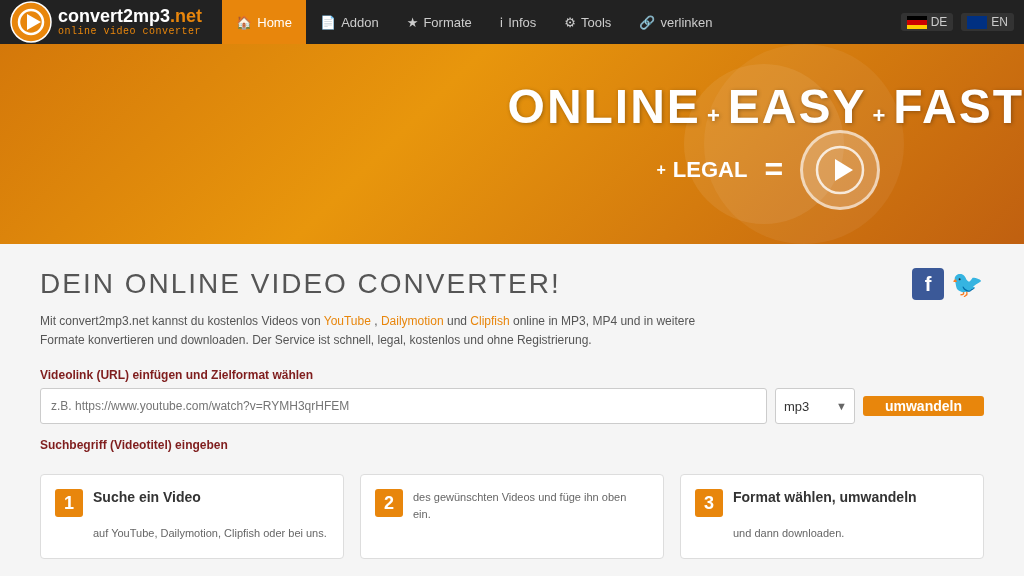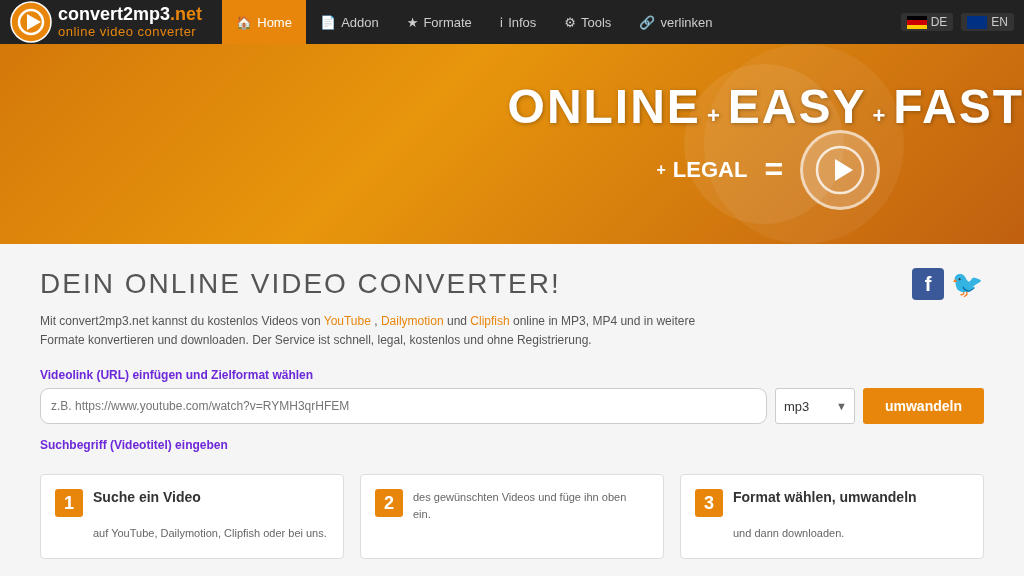--- a/index.html
+++ b/index.html
@@ -35,8 +35,9 @@
     .logo-main span { color: #e8860c; }
     .logo-sub {
       color: #e8860c;
-      font-size: 13px;
+      font-size: 10px;
       letter-spacing: 0.5px;
+      font-family: Liberation Mono, monospace;
     }
     .nav-items {
       display: flex;

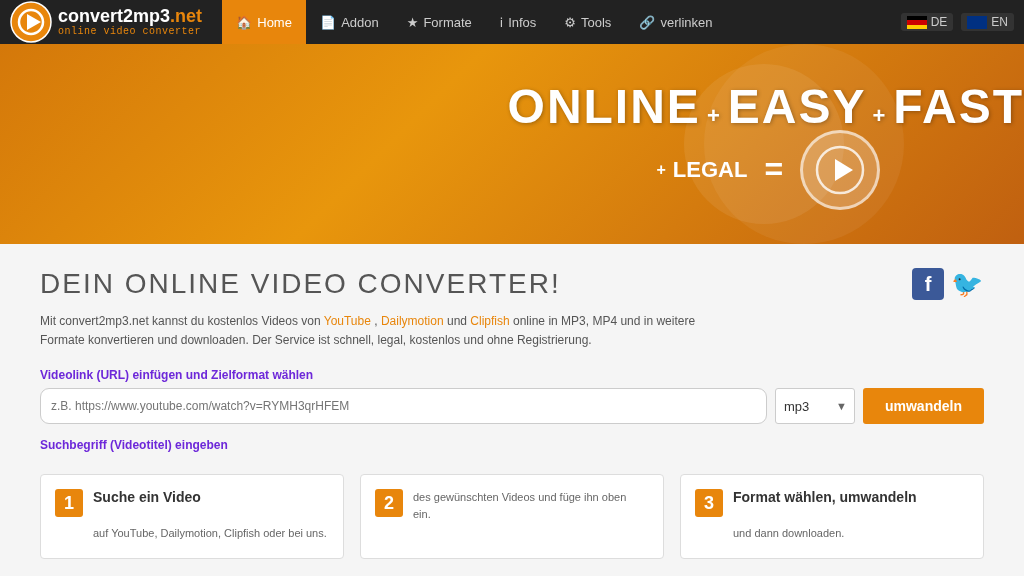--- a/index.html
+++ b/index.html
@@ -217,7 +217,7 @@
     .section-label {
       font-size: 12px;
       font-weight: bold;
-      color: #6d28d9;
+      color: #7f1d1d;
       margin-bottom: 6px;
     }
 

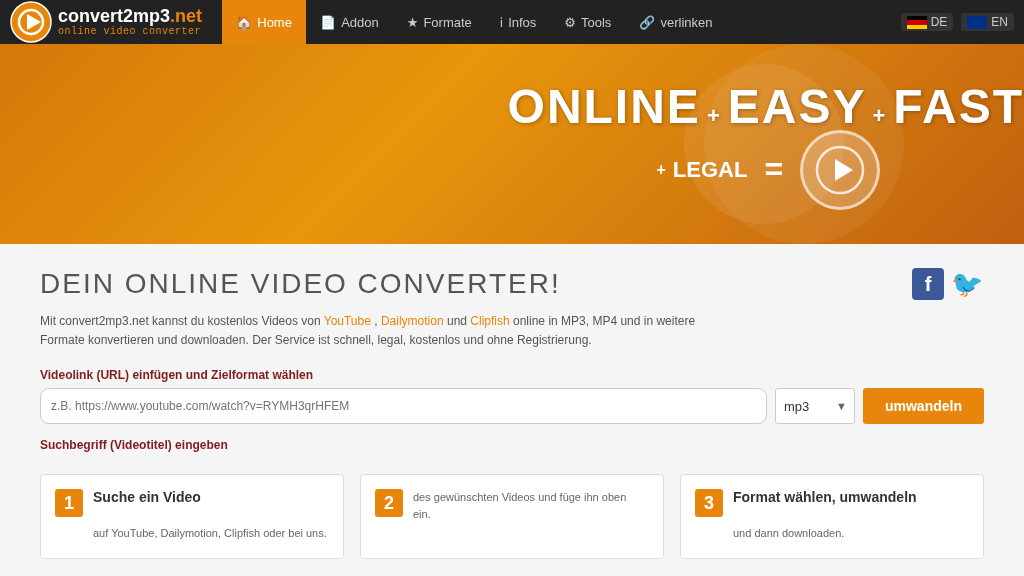--- a/index.html
+++ b/index.html
@@ -232,7 +232,7 @@
       flex: 1;
       height: 36px;
       border: 1px solid #ccc;
-      border-radius: 9px;
+      border-radius: 3px;
       padding: 16px 10px;
       font-size: 12px;
       color: #999;

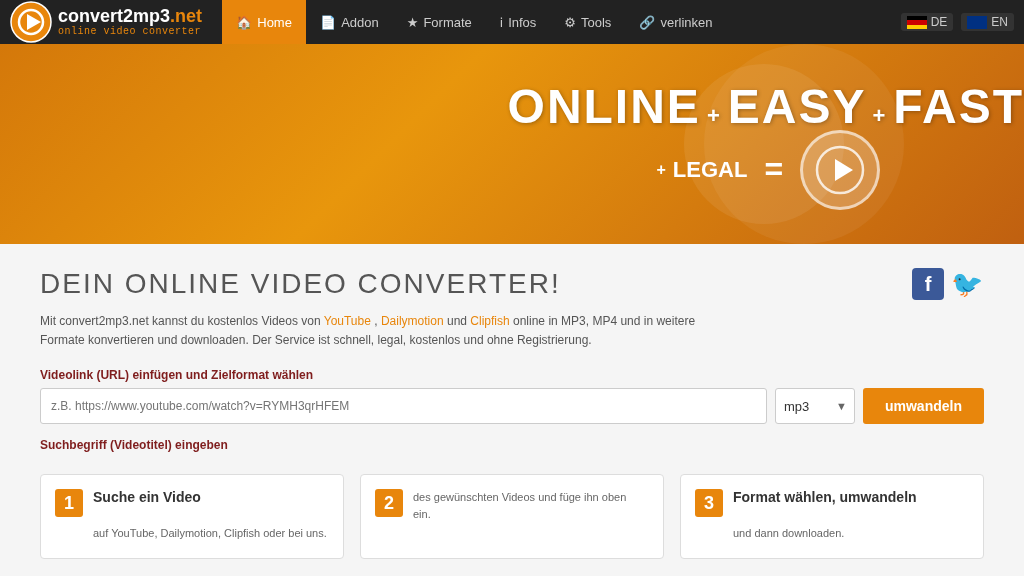--- a/index.html
+++ b/index.html
@@ -266,7 +266,7 @@
       font-size: 11px;
     }
     .convert-btn {
-      height: 36px;
+      height: 20px;
       background: #e8860c;
       color: #fff;
       border: none;

